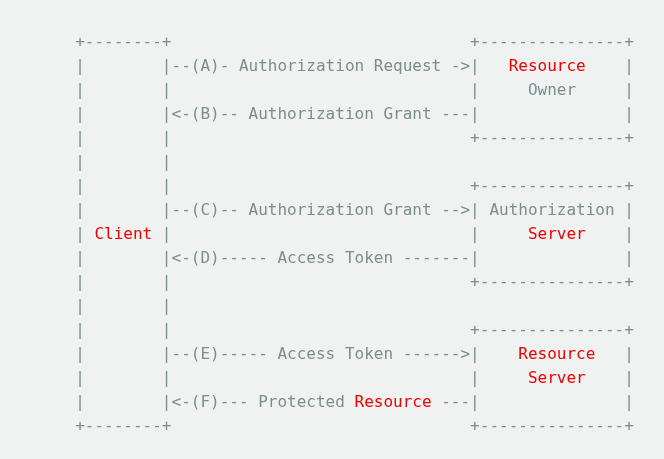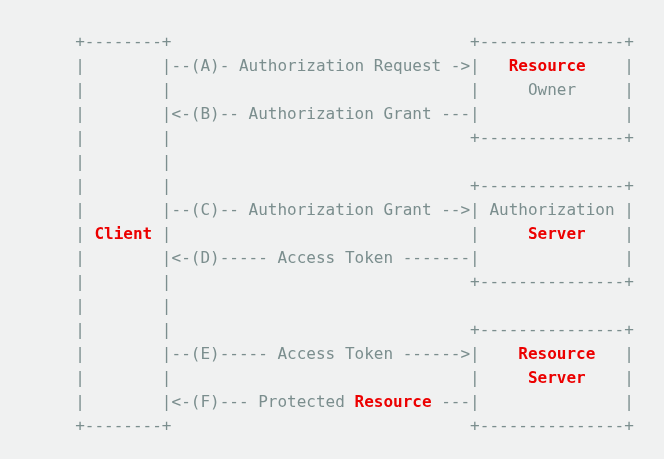--- a/index.html
+++ b/index.html
@@ -23,7 +23,7 @@
     letter-spacing:0;
   }
   pre.ascii .line{display:block;height:24px;white-space:pre;}
-  pre.ascii .hl{color:var(--hl);font-weight:bold;}
+  pre.ascii .hl{color:var(--hl);font-weight:normal;}
 </style>
 </head>
 <body>

